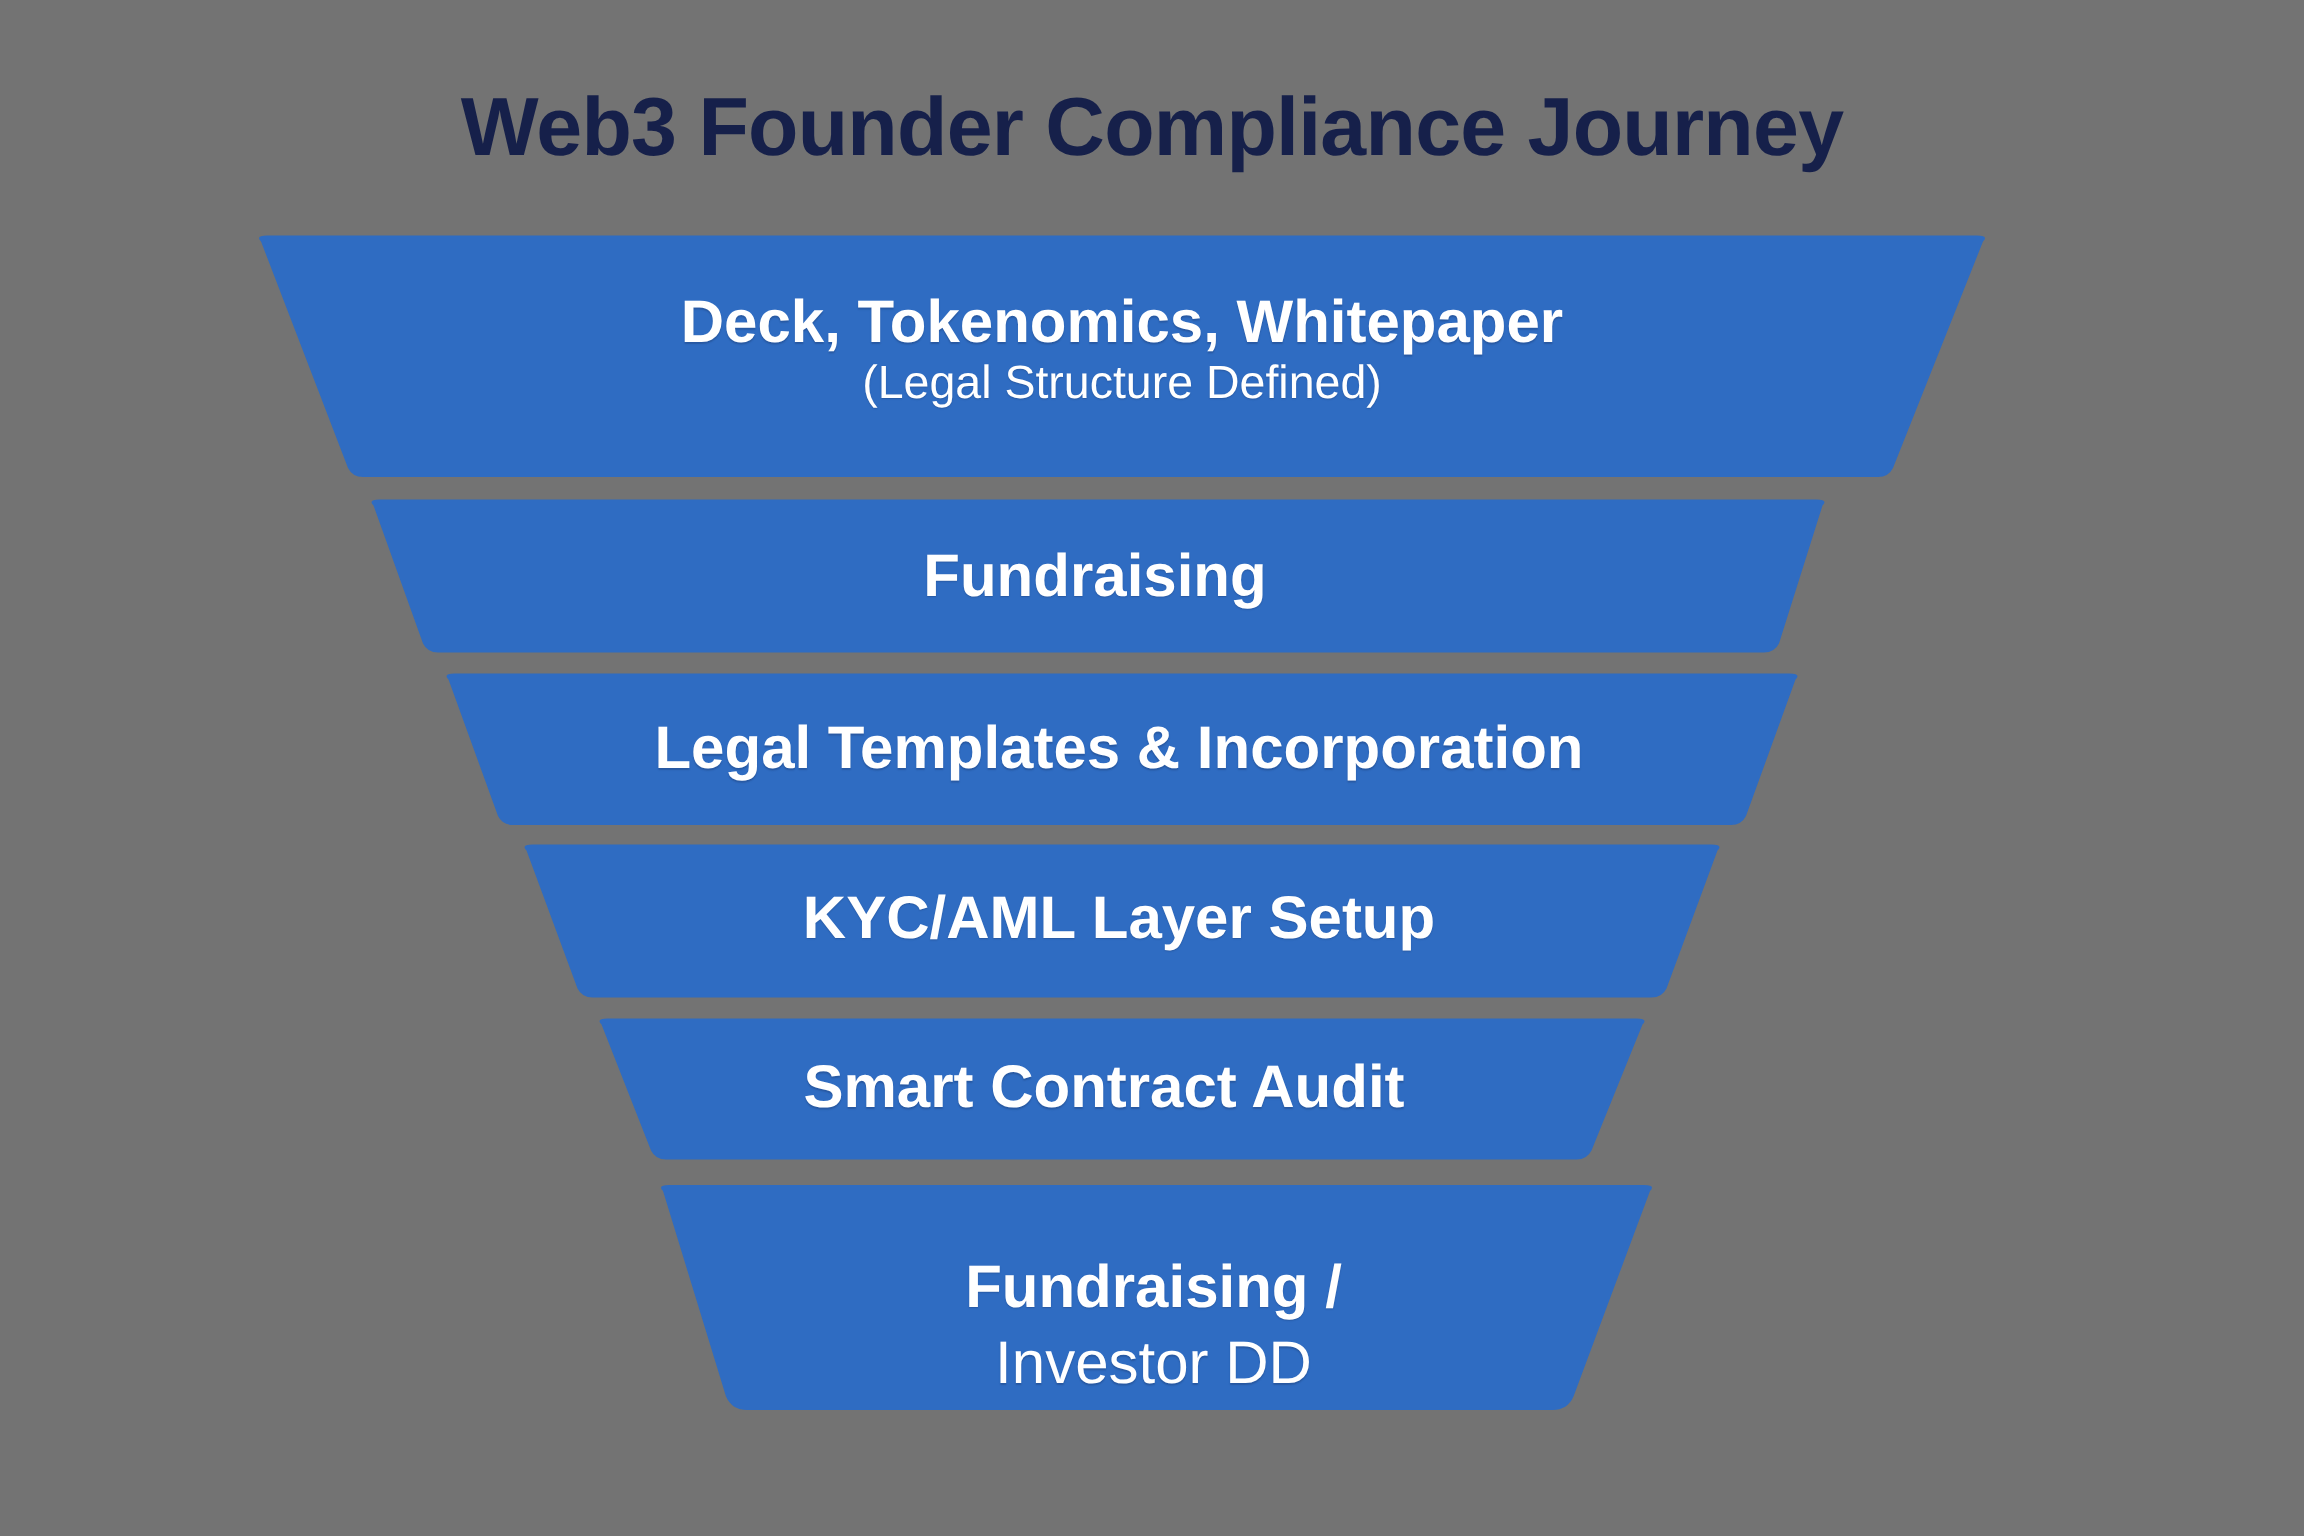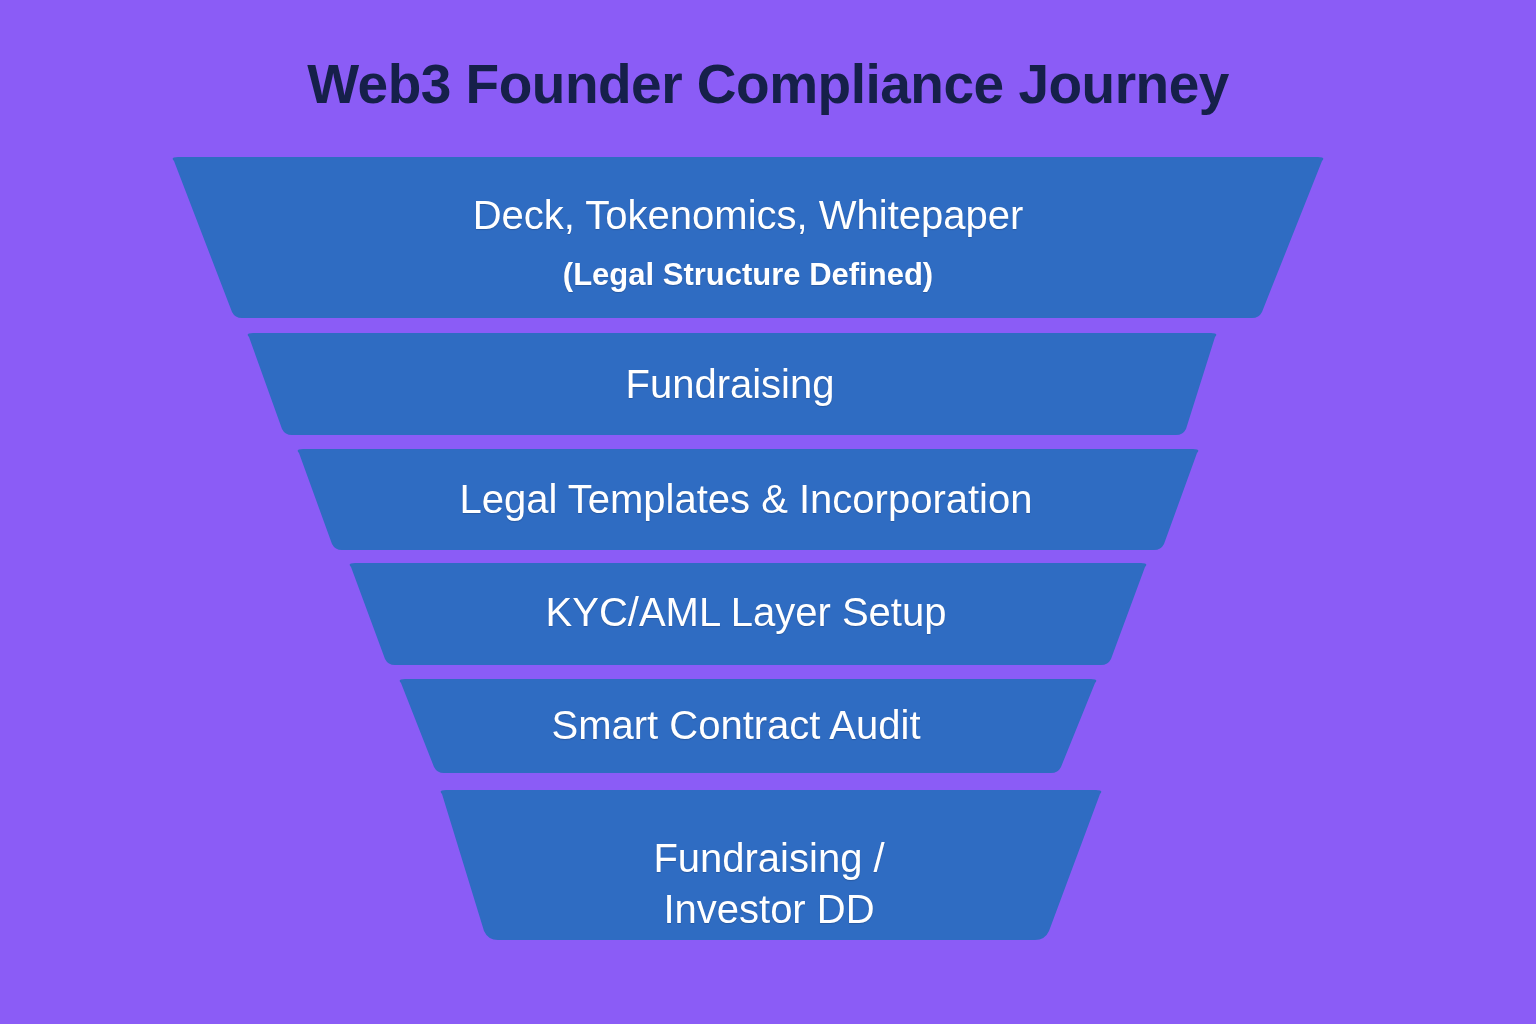--- a/index.html
+++ b/index.html
@@ -19,7 +19,7 @@
     position: relative;
     width: 1536px;
     height: 1024px;
-    background: #8b5cf6;
+    background: #737373;
   }
 
   

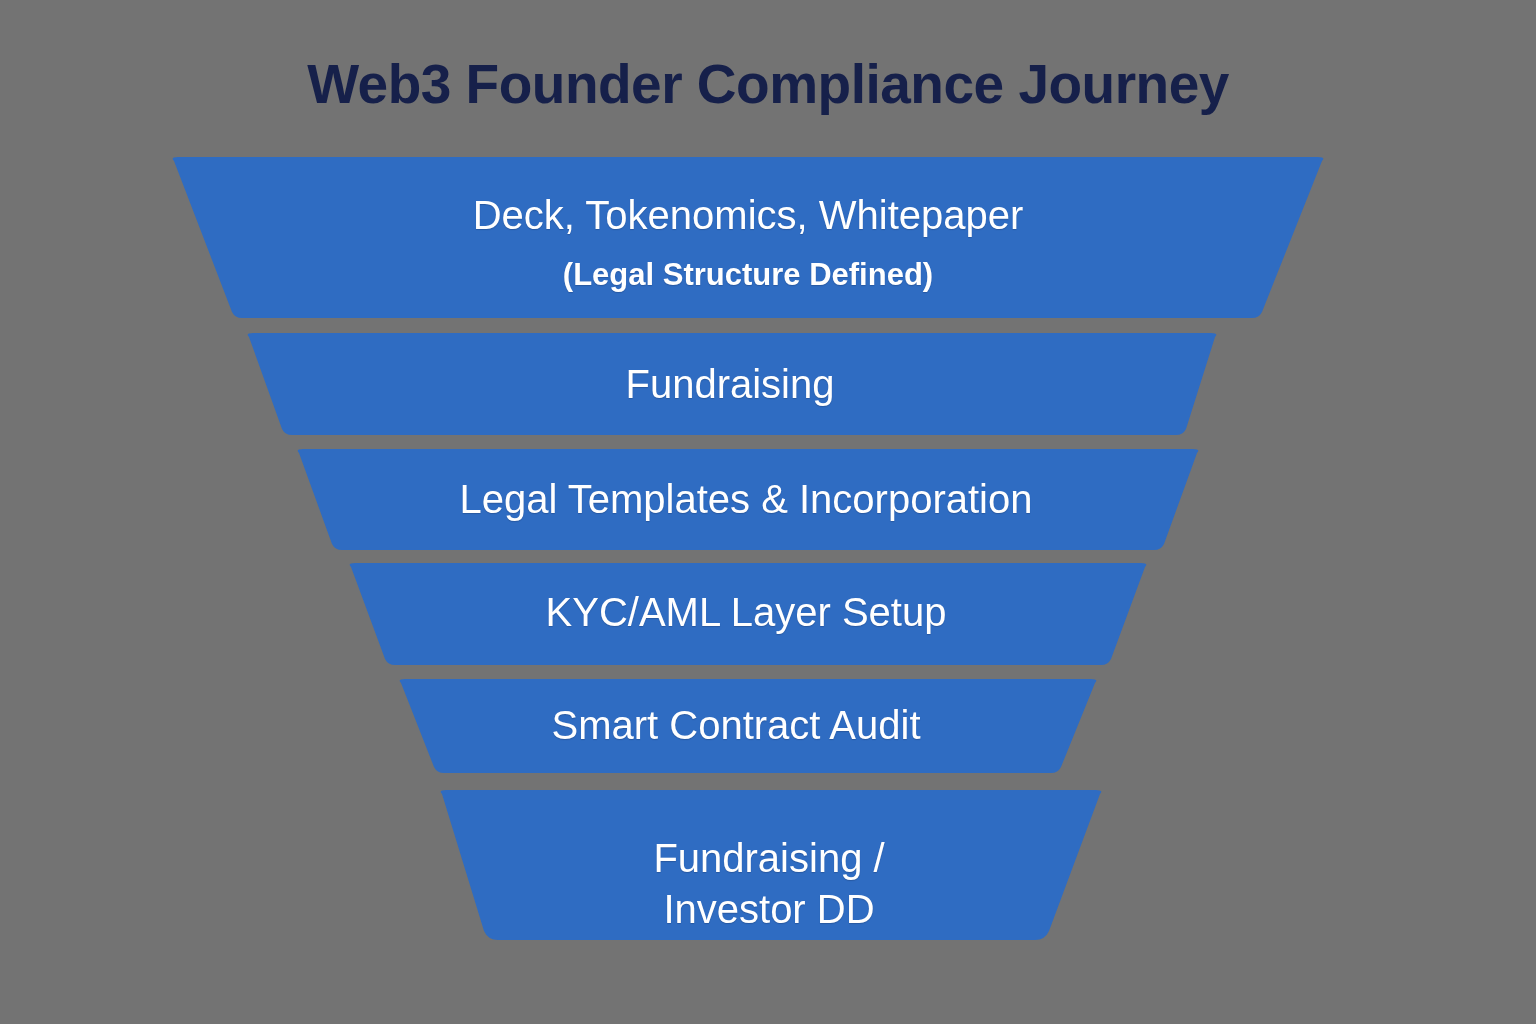--- a/index.html
+++ b/index.html
@@ -61,7 +61,7 @@
   .stage-label .main {
     display: block;
     font-size: 40px;
-    font-weight: normal;
+    font-weight: bold;
     white-space: nowrap;
   }
   .stage-label .sub {

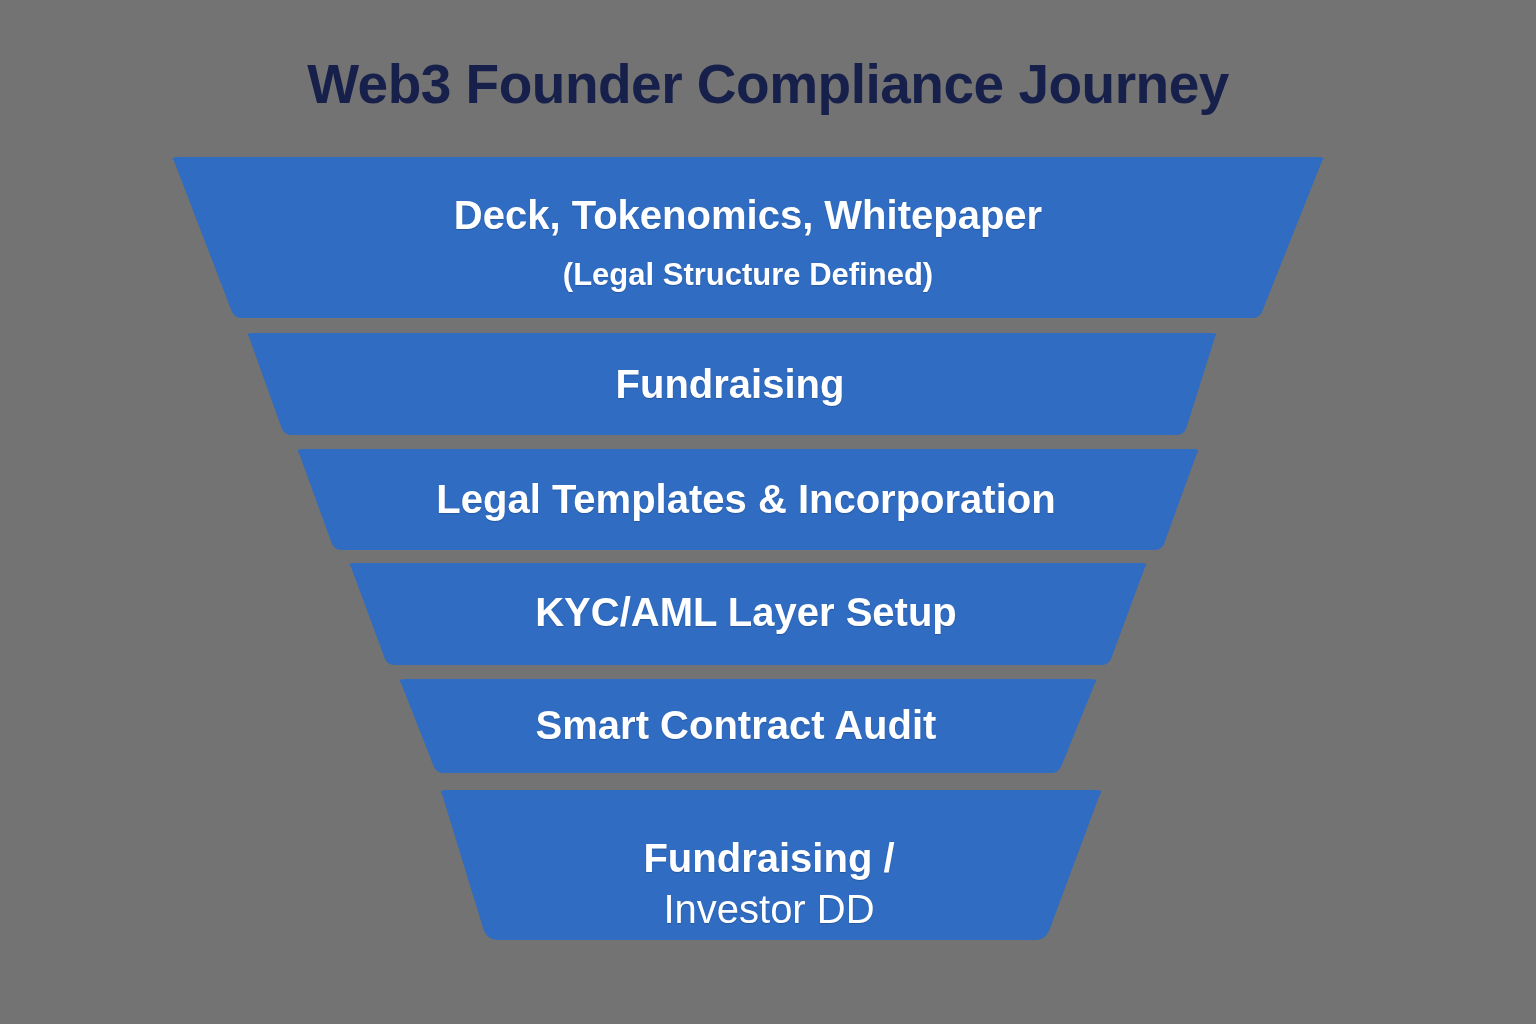--- a/index.html
+++ b/index.html
@@ -67,9 +67,9 @@
   .stage-label .sub {
     display: block;
     font-size: 31px;
-    font-weight: bold;
+    font-weight: normal;
     white-space: nowrap;
-    margin-top: 20px;
+    margin-top: 0;
   }
   .stage-label .line2 {
     display: block;

